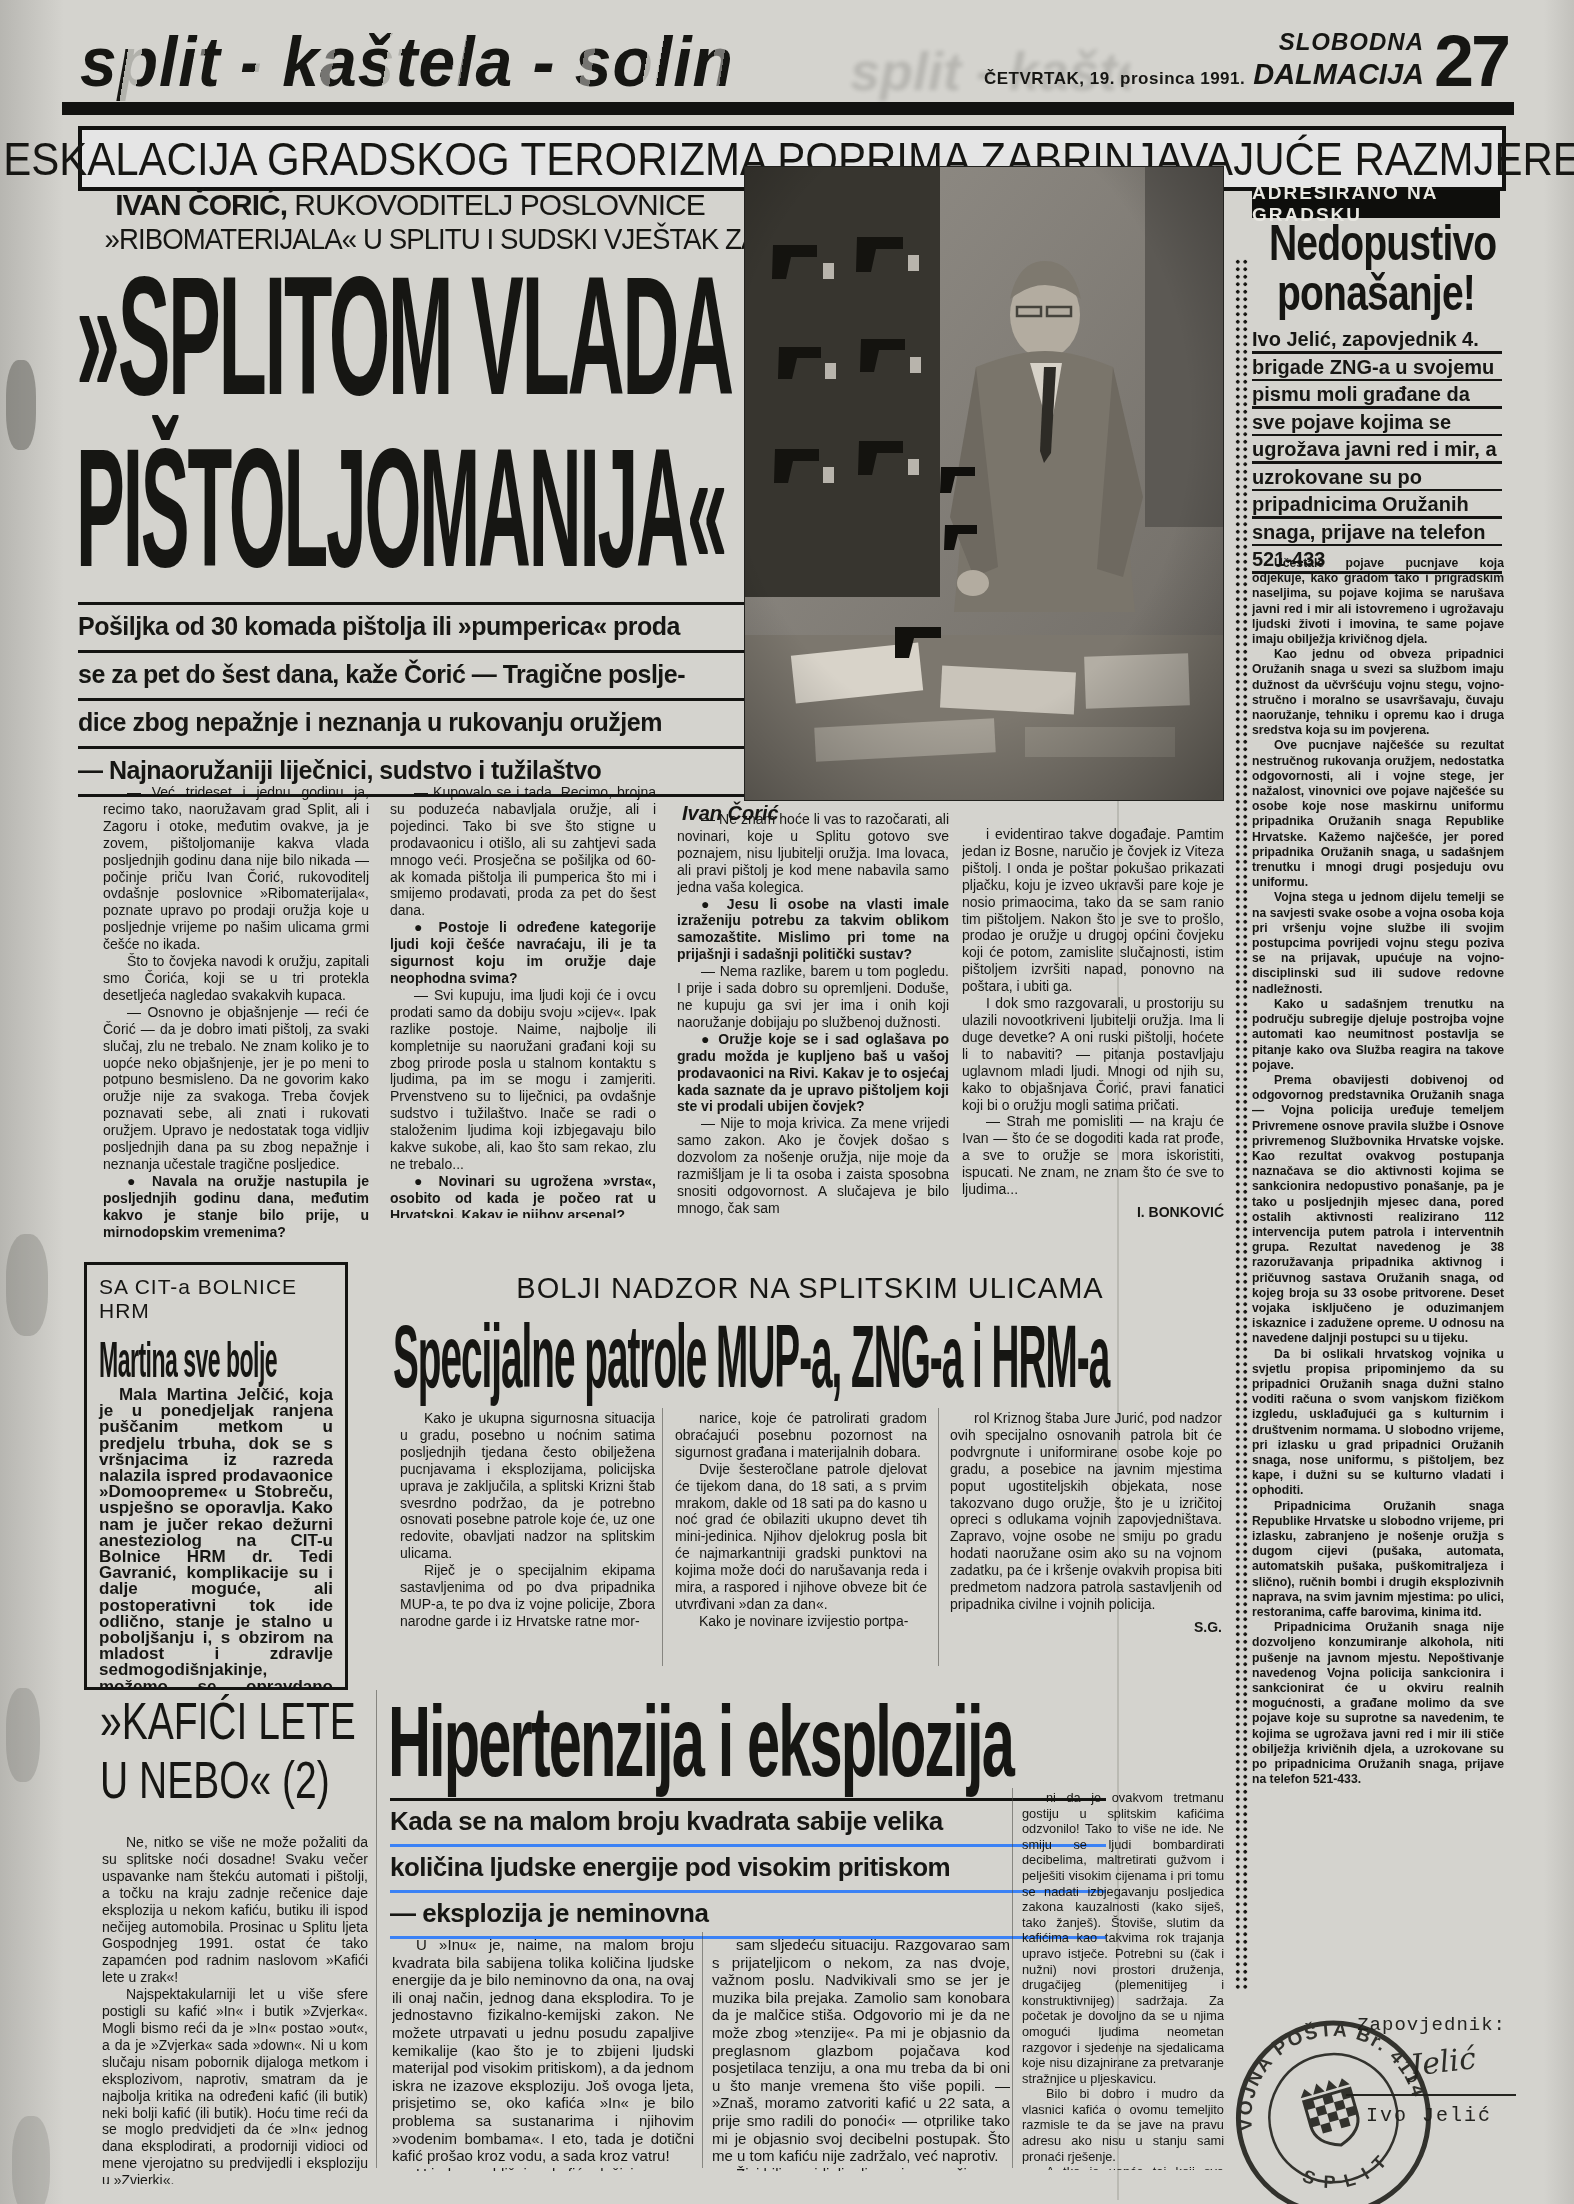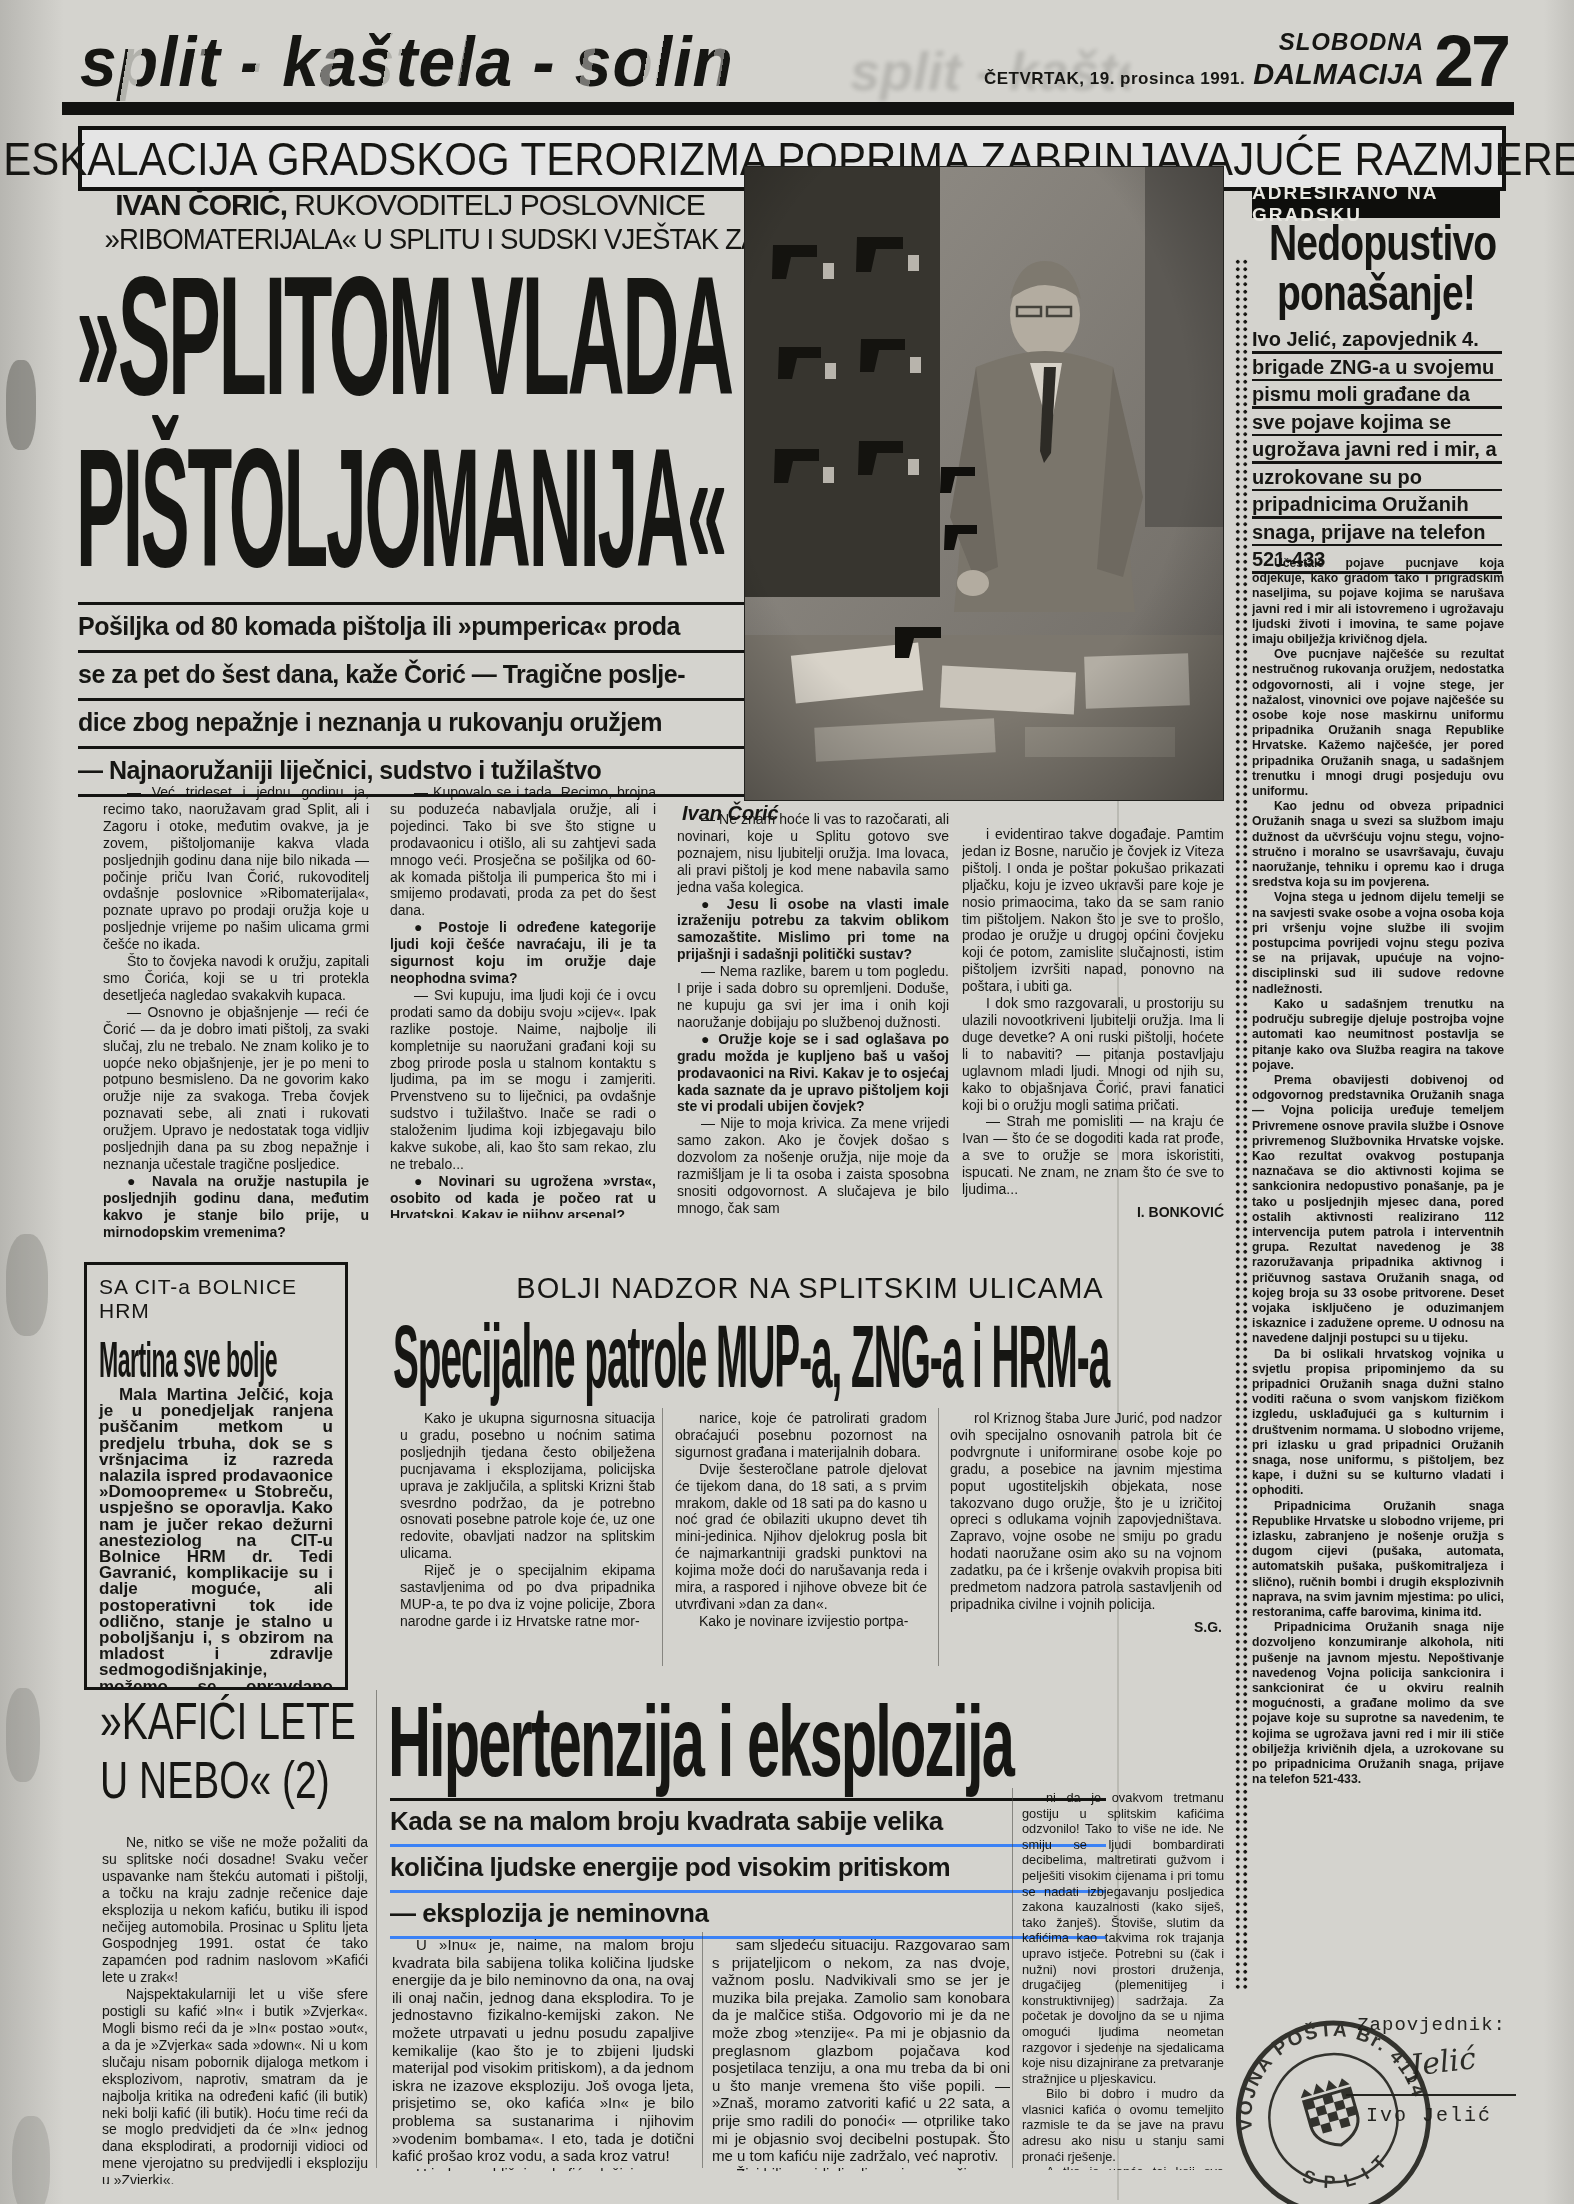--- a/index.html
+++ b/index.html
@@ -136,7 +136,7 @@
 <div class="abs hl" id="hl2">PIŠTOLJOMANIJA«</div>
 
 <div class="abs" id="deck">
-  <div class="deck-line">Pošiljka od 80 komada pištolja ili »pumperica« proda</div>
+  <div class="deck-line">Pošiljka od 30 komada pištolja ili »pumperica« proda</div>
   <div class="deck-line">se za pet do šest dana, kaže Čorić — Tragične poslje-</div>
   <div class="deck-line">dice zbog nepažnje i neznanja u rukovanju oružjem</div>
   <div class="deck-line">— Najnaoružaniji liječnici, sudstvo i tužilaštvo</div>

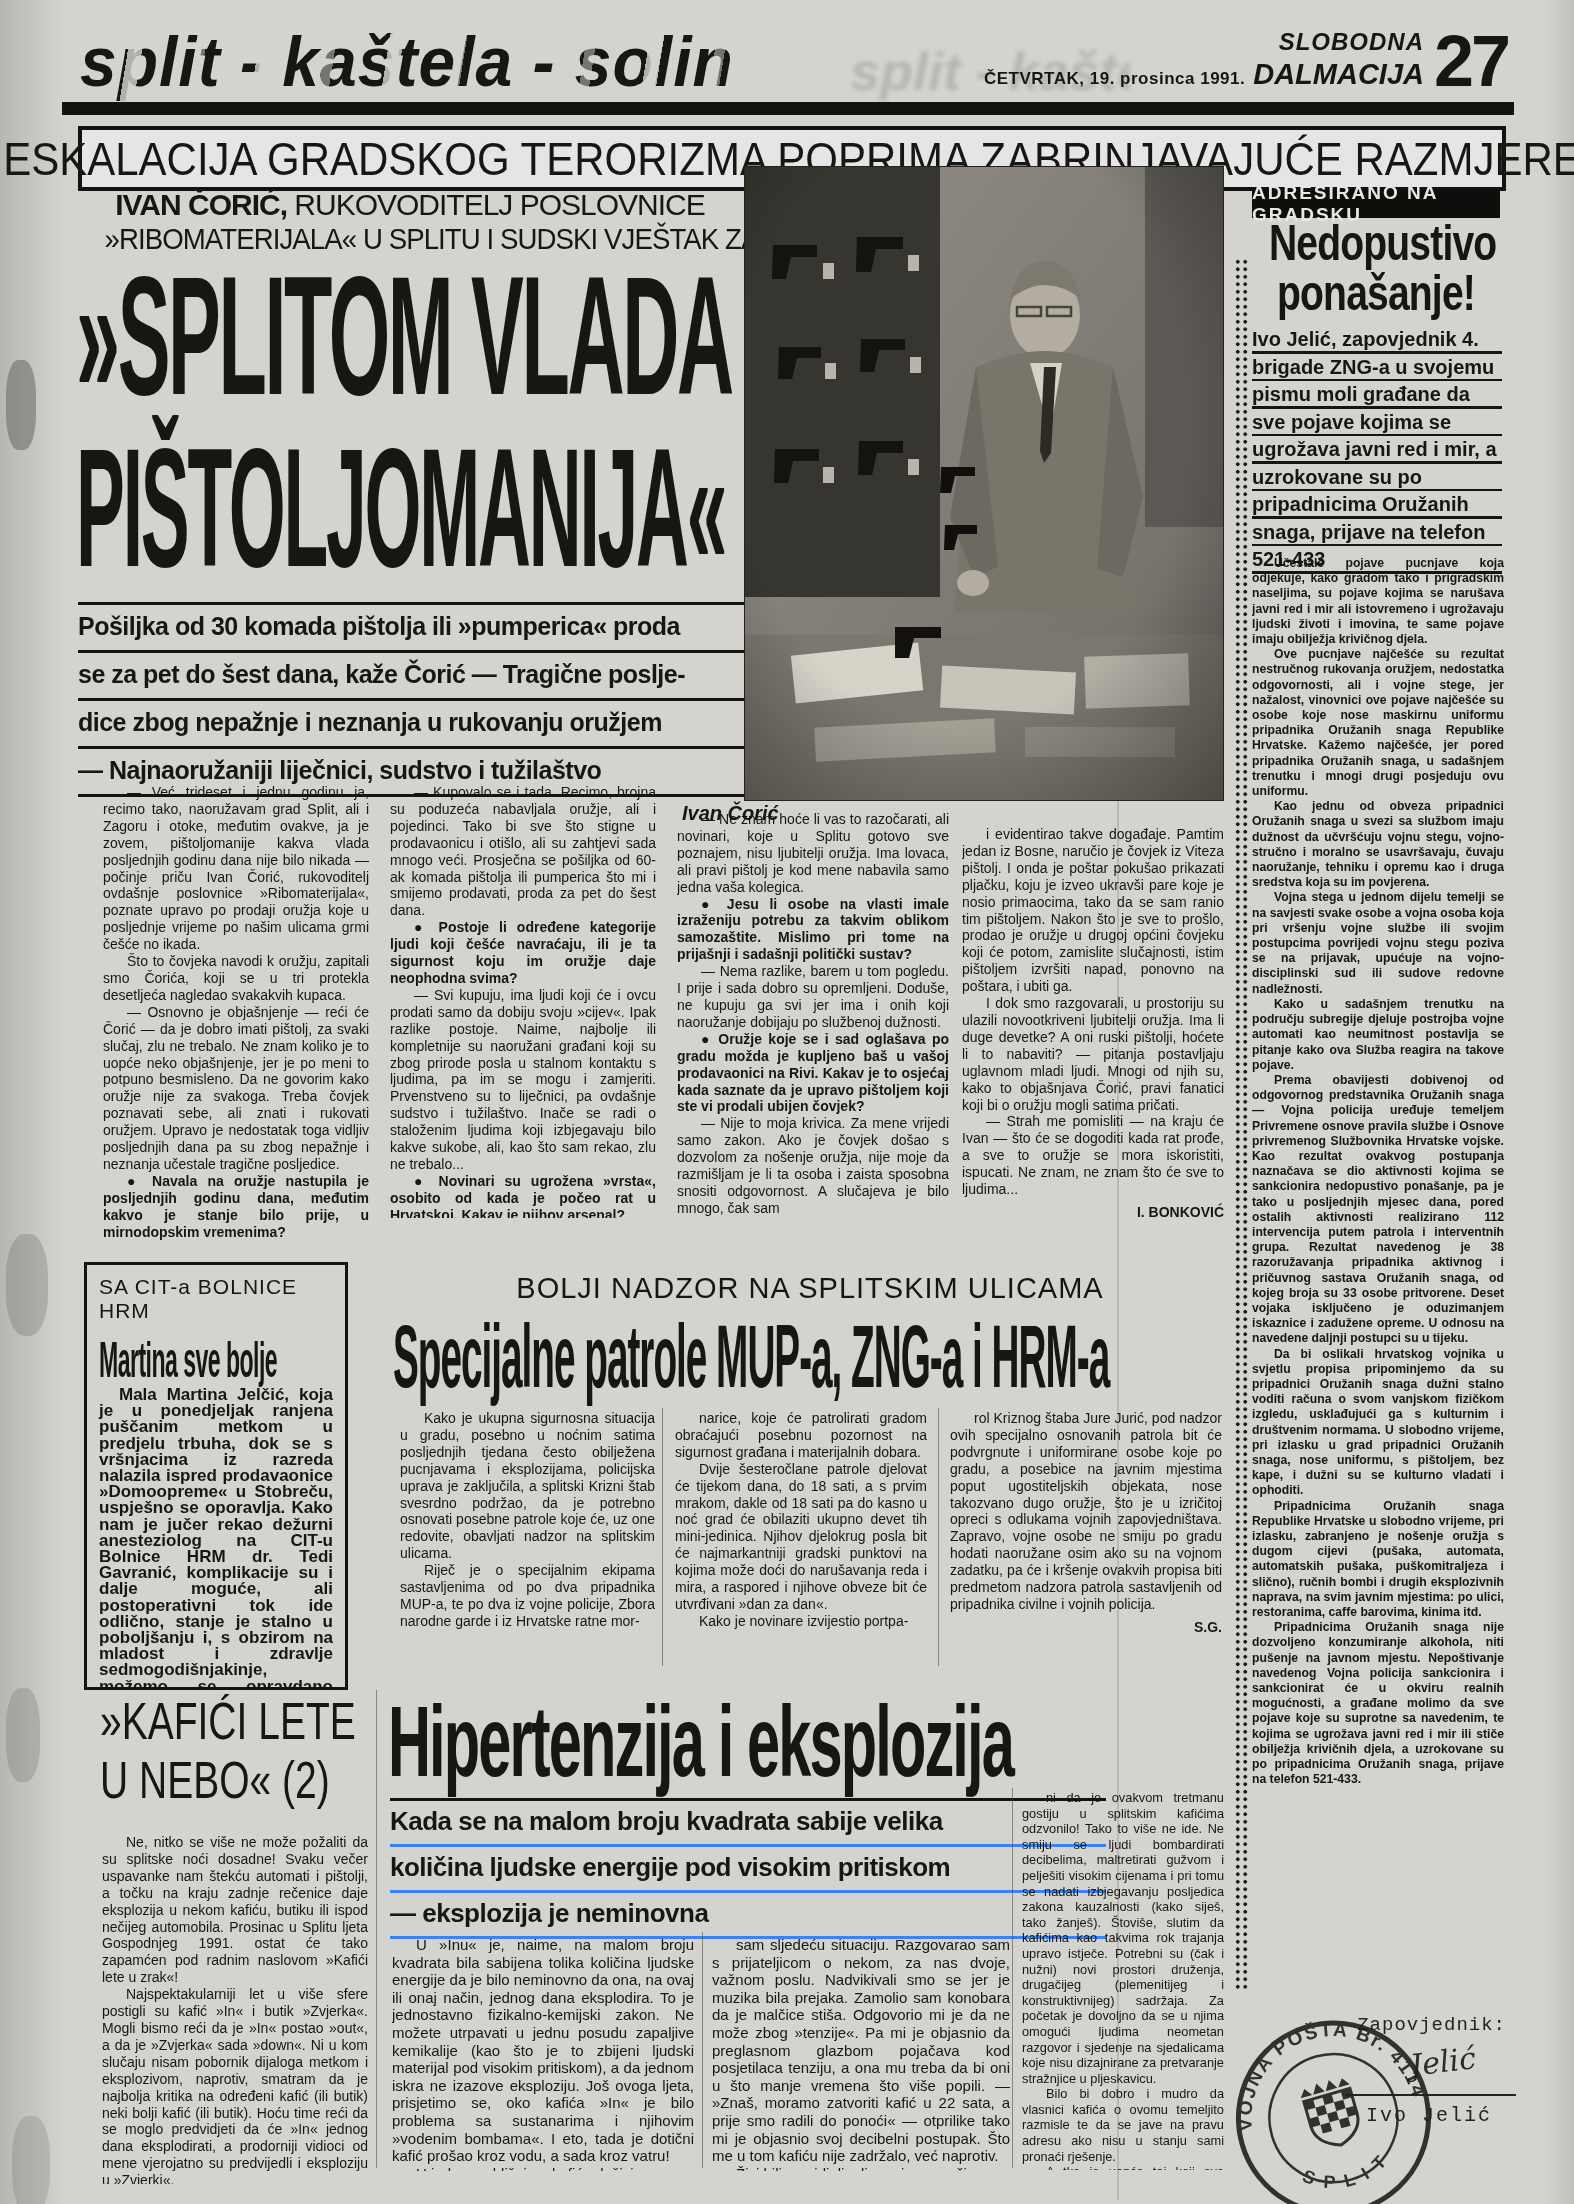--- a/index.html
+++ b/index.html
@@ -294,8 +294,8 @@
 <div class="abs" id="sb-deck">Ivo Jelić, zapovjednik 4. brigade ZNG-a u svojemu pismu moli građane da sve pojave kojima se ugrožava javni red i mir, a uzrokovane su po pripadnicima Oružanih snaga, prijave na telefon 521-433</div>
 <div class="abs" id="sb-body">
   <p>Učestale pojave pucnjave koja odjekuje, kako gradom tako i prigradskim naseljima, su pojave kojima se narušava javni red i mir ali istovremeno i ugrožavaju ljudski životi i imovina, te same pojave imaju obilježja krivičnog djela.</p>
+  <p>Kao jednu od obveza pripadnici Oružanih snaga u svezi sa službom imaju dužnost da učvršćuju vojnu stegu, vojno-stručno i moralno se usavršavaju, čuvaju naoružanje, tehniku i opremu kao i druga sredstva koja su im povjerena.</p>
   <p>Ove pucnjave najčešće su rezultat nestručnog rukovanja oružjem, nedostatka odgovornosti, ali i vojne stege, jer nažalost, vinovnici ove pojave najčešće su osobe koje nose maskirnu uniformu pripadnika Oružanih snaga Republike Hrvatske. Kažemo najčešće, jer pored pripadnika Oružanih snaga, u sadašnjem trenutku i mnogi drugi posjeduju ovu uniformu.</p>
-  <p>Kao jednu od obveza pripadnici Oružanih snaga u svezi sa službom imaju dužnost da učvršćuju vojnu stegu, vojno-stručno i moralno se usavršavaju, čuvaju naoružanje, tehniku i opremu kao i druga sredstva koja su im povjerena.</p>
   <p>Vojna stega u jednom dijelu temelji se na savjesti svake osobe a vojna osoba koja pri vršenju vojne službe ili svojim postupcima povrijedi vojnu stegu poziva se na prijavak, upućuje na vojno-disciplinski sud ili sudove redovne nadležnosti.</p>
   <p>Kako u sadašnjem trenutku na području subregije djeluje postrojba vojne automati kao neumitnost postavlja se pitanje kako ova Služba reagira na takove pojave.</p>
   <p>Prema obavijesti dobivenoj od odgovornog predstavnika Oružanih snaga — Vojna policija uređuje temeljem Privremene osnove pravila službe i Osnove privremenog Službovnika Hrvatske vojske. Kao rezultat ovakvog postupanja naznačava se dio aktivnosti kojima se sankcionira nedopustivo ponašanje, pa je tako u posljednjih mjesec dana, pored ostalih aktivnosti realizirano 112 intervencija putem patrola i interventnih grupa. Rezultat navedenog je 38 razoružavanja pripadnika aktivnog i pričuvnog sastava Oružanih snaga, od kojeg broja su 33 osobe pritvorene. Deset vojaka isključeno je oduzimanjem iskaznice i zadužene opreme. U odnosu na navedene daljnji postupci su u tijeku.</p>

